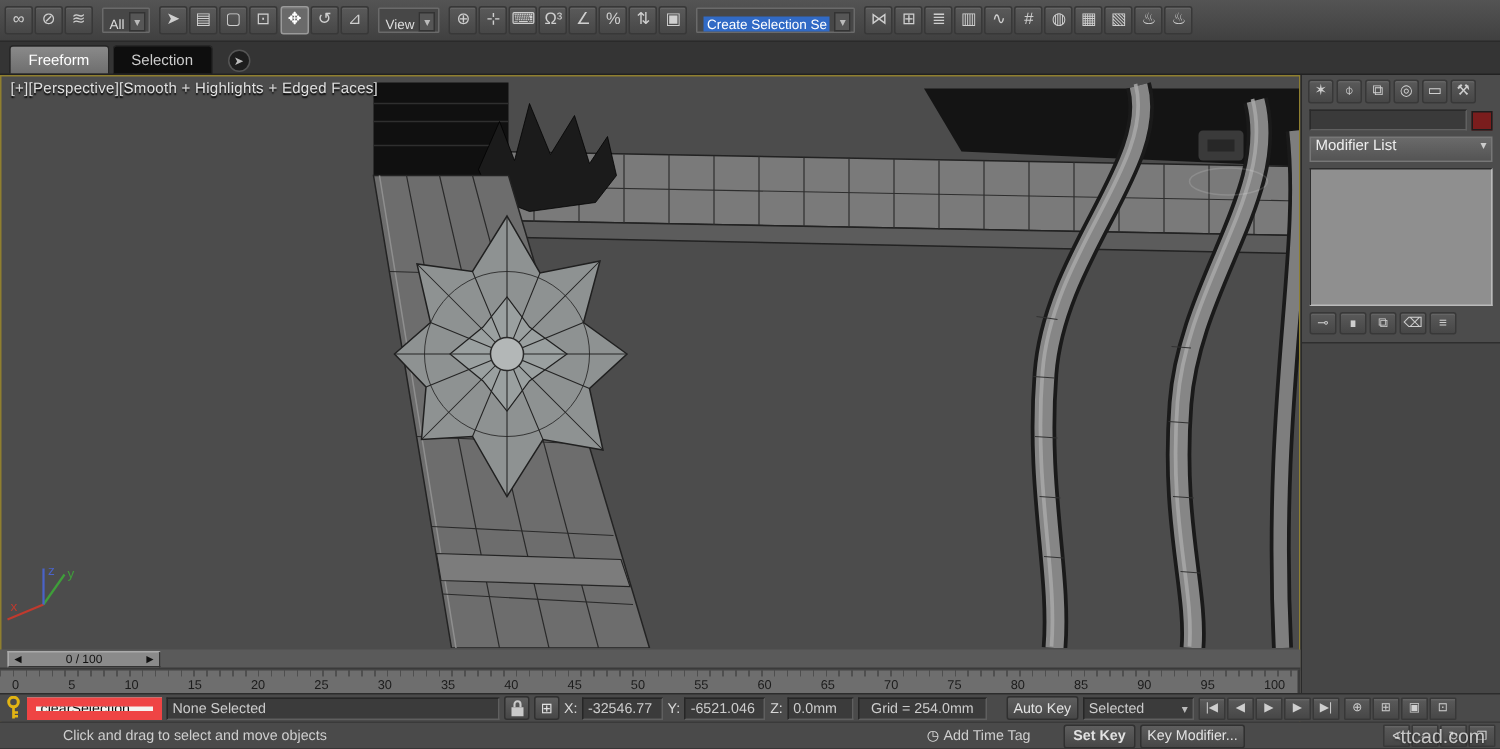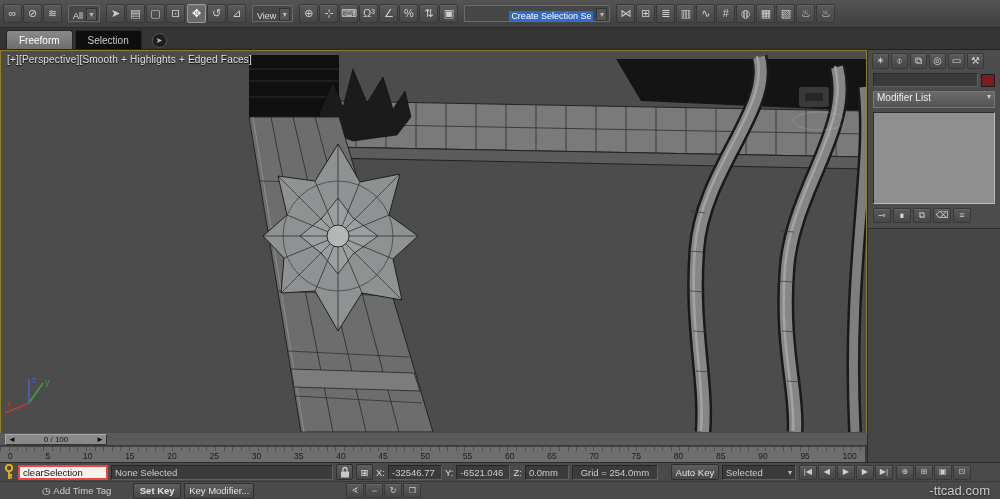--- a/index.html
+++ b/index.html
@@ -20,7 +20,7 @@
     padding:0 2px 0 4px;margin:0 4px;gap:3px;}
   .tb-select .arrow{color:#bbb;font-size:8px;background:#565656;border:1px solid #333;
     width:11px;height:13px;display:flex;align-items:center;justify-content:center;}
-  .tb-select.sel-highlight .val{background:#316ac5;color:#fff;padding:0 2px;margin-left:40px;}
+  .tb-select.sel-highlight .val{background:#316ac5;color:#fff;padding:0 2px;}
 
   
   #ribbon{position:absolute;left:0;top:28px;width:1000px;height:22px;background:#343434;

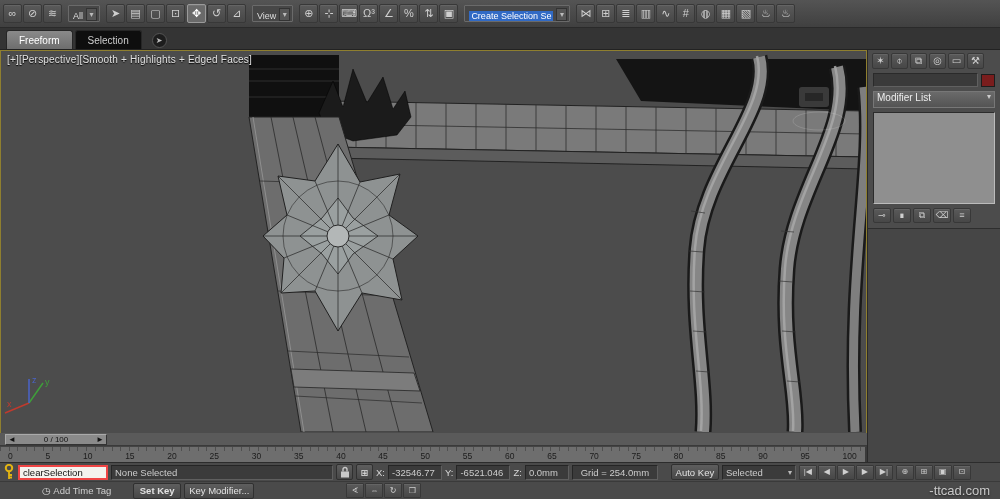--- a/index.html
+++ b/index.html
@@ -81,7 +81,7 @@
   .field{background:#3b3b3b;border:1px solid #262626;border-bottom-color:#5f5f5f;
     border-right-color:#5f5f5f;color:#ccc;font-size:9.5px;height:15px;
     display:flex;align-items:center;padding:0 3px;white-space:nowrap;overflow:hidden;}
-  .listener{background:#f4f2ee;color:#111;border:2px solid #ef4444;}
+  .listener{background:#f4f2ee;color:#111;border:6px solid #ef4444;}
   .sb-label{color:#d8d8d8;font-size:9.5px;}
   .sb-btn{background:linear-gradient(#5e5e5e,#474747);border:1px solid #303030;color:#e2e2e2;
     font-size:9.5px;height:16px;display:flex;align-items:center;justify-content:center;

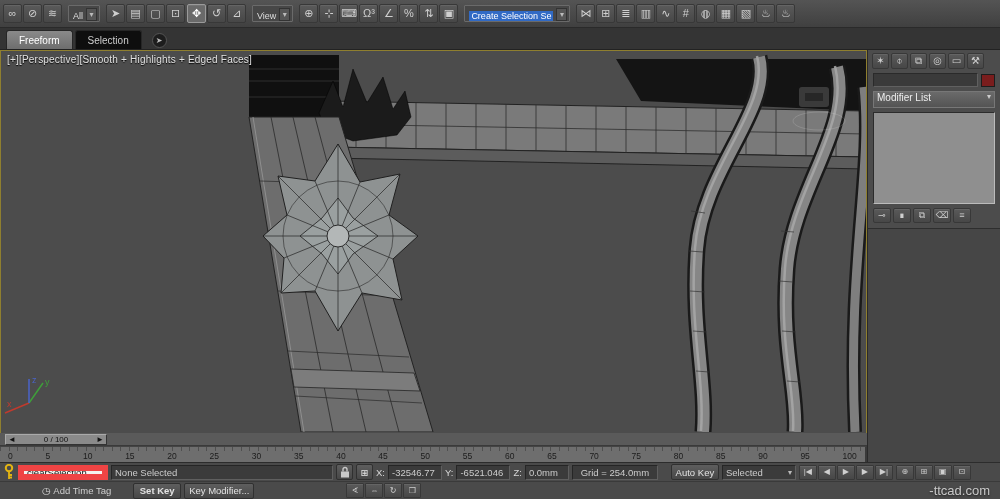--- a/index.html
+++ b/index.html
@@ -327,6 +327,7 @@
 
   <div id="status2">
     <div style="width:36px;"></div>
+    <div class="prompt" style="flex:1;">Click and drag to select and move objects</div>
     <span class="sb-label">◷</span>
     <div class="prompt">Add Time Tag</div>
     <div style="width:16px;"></div>

